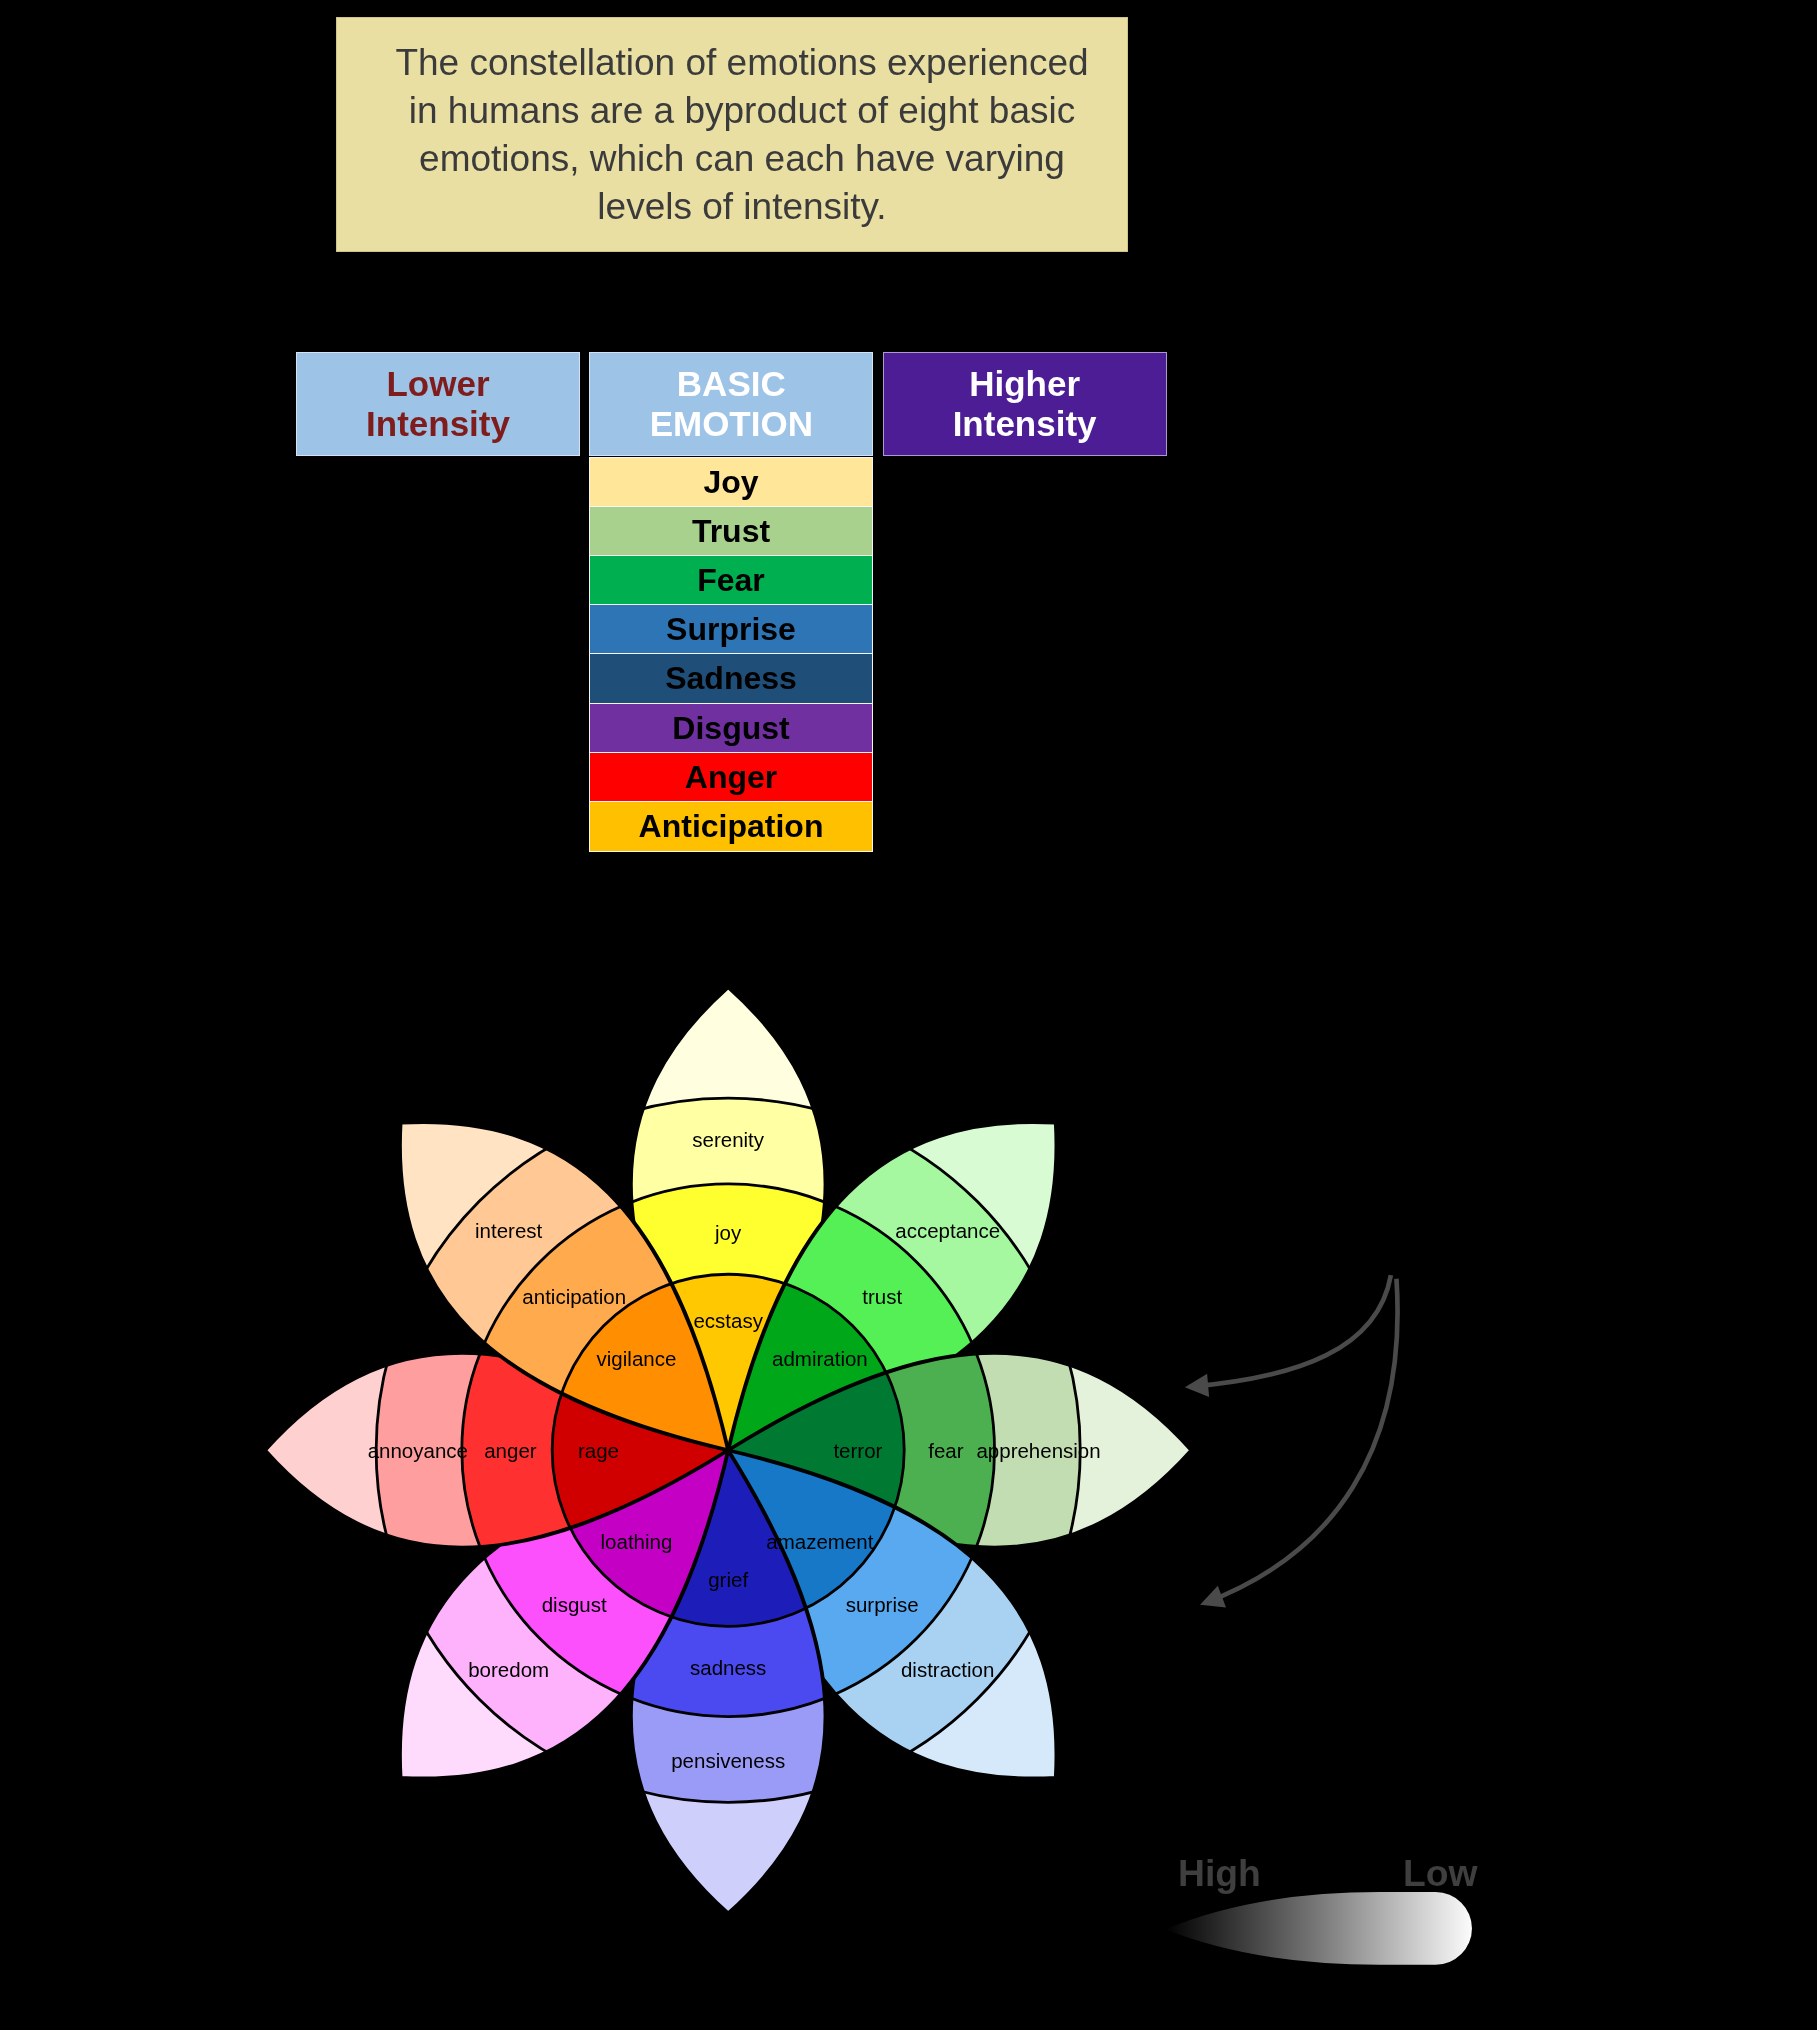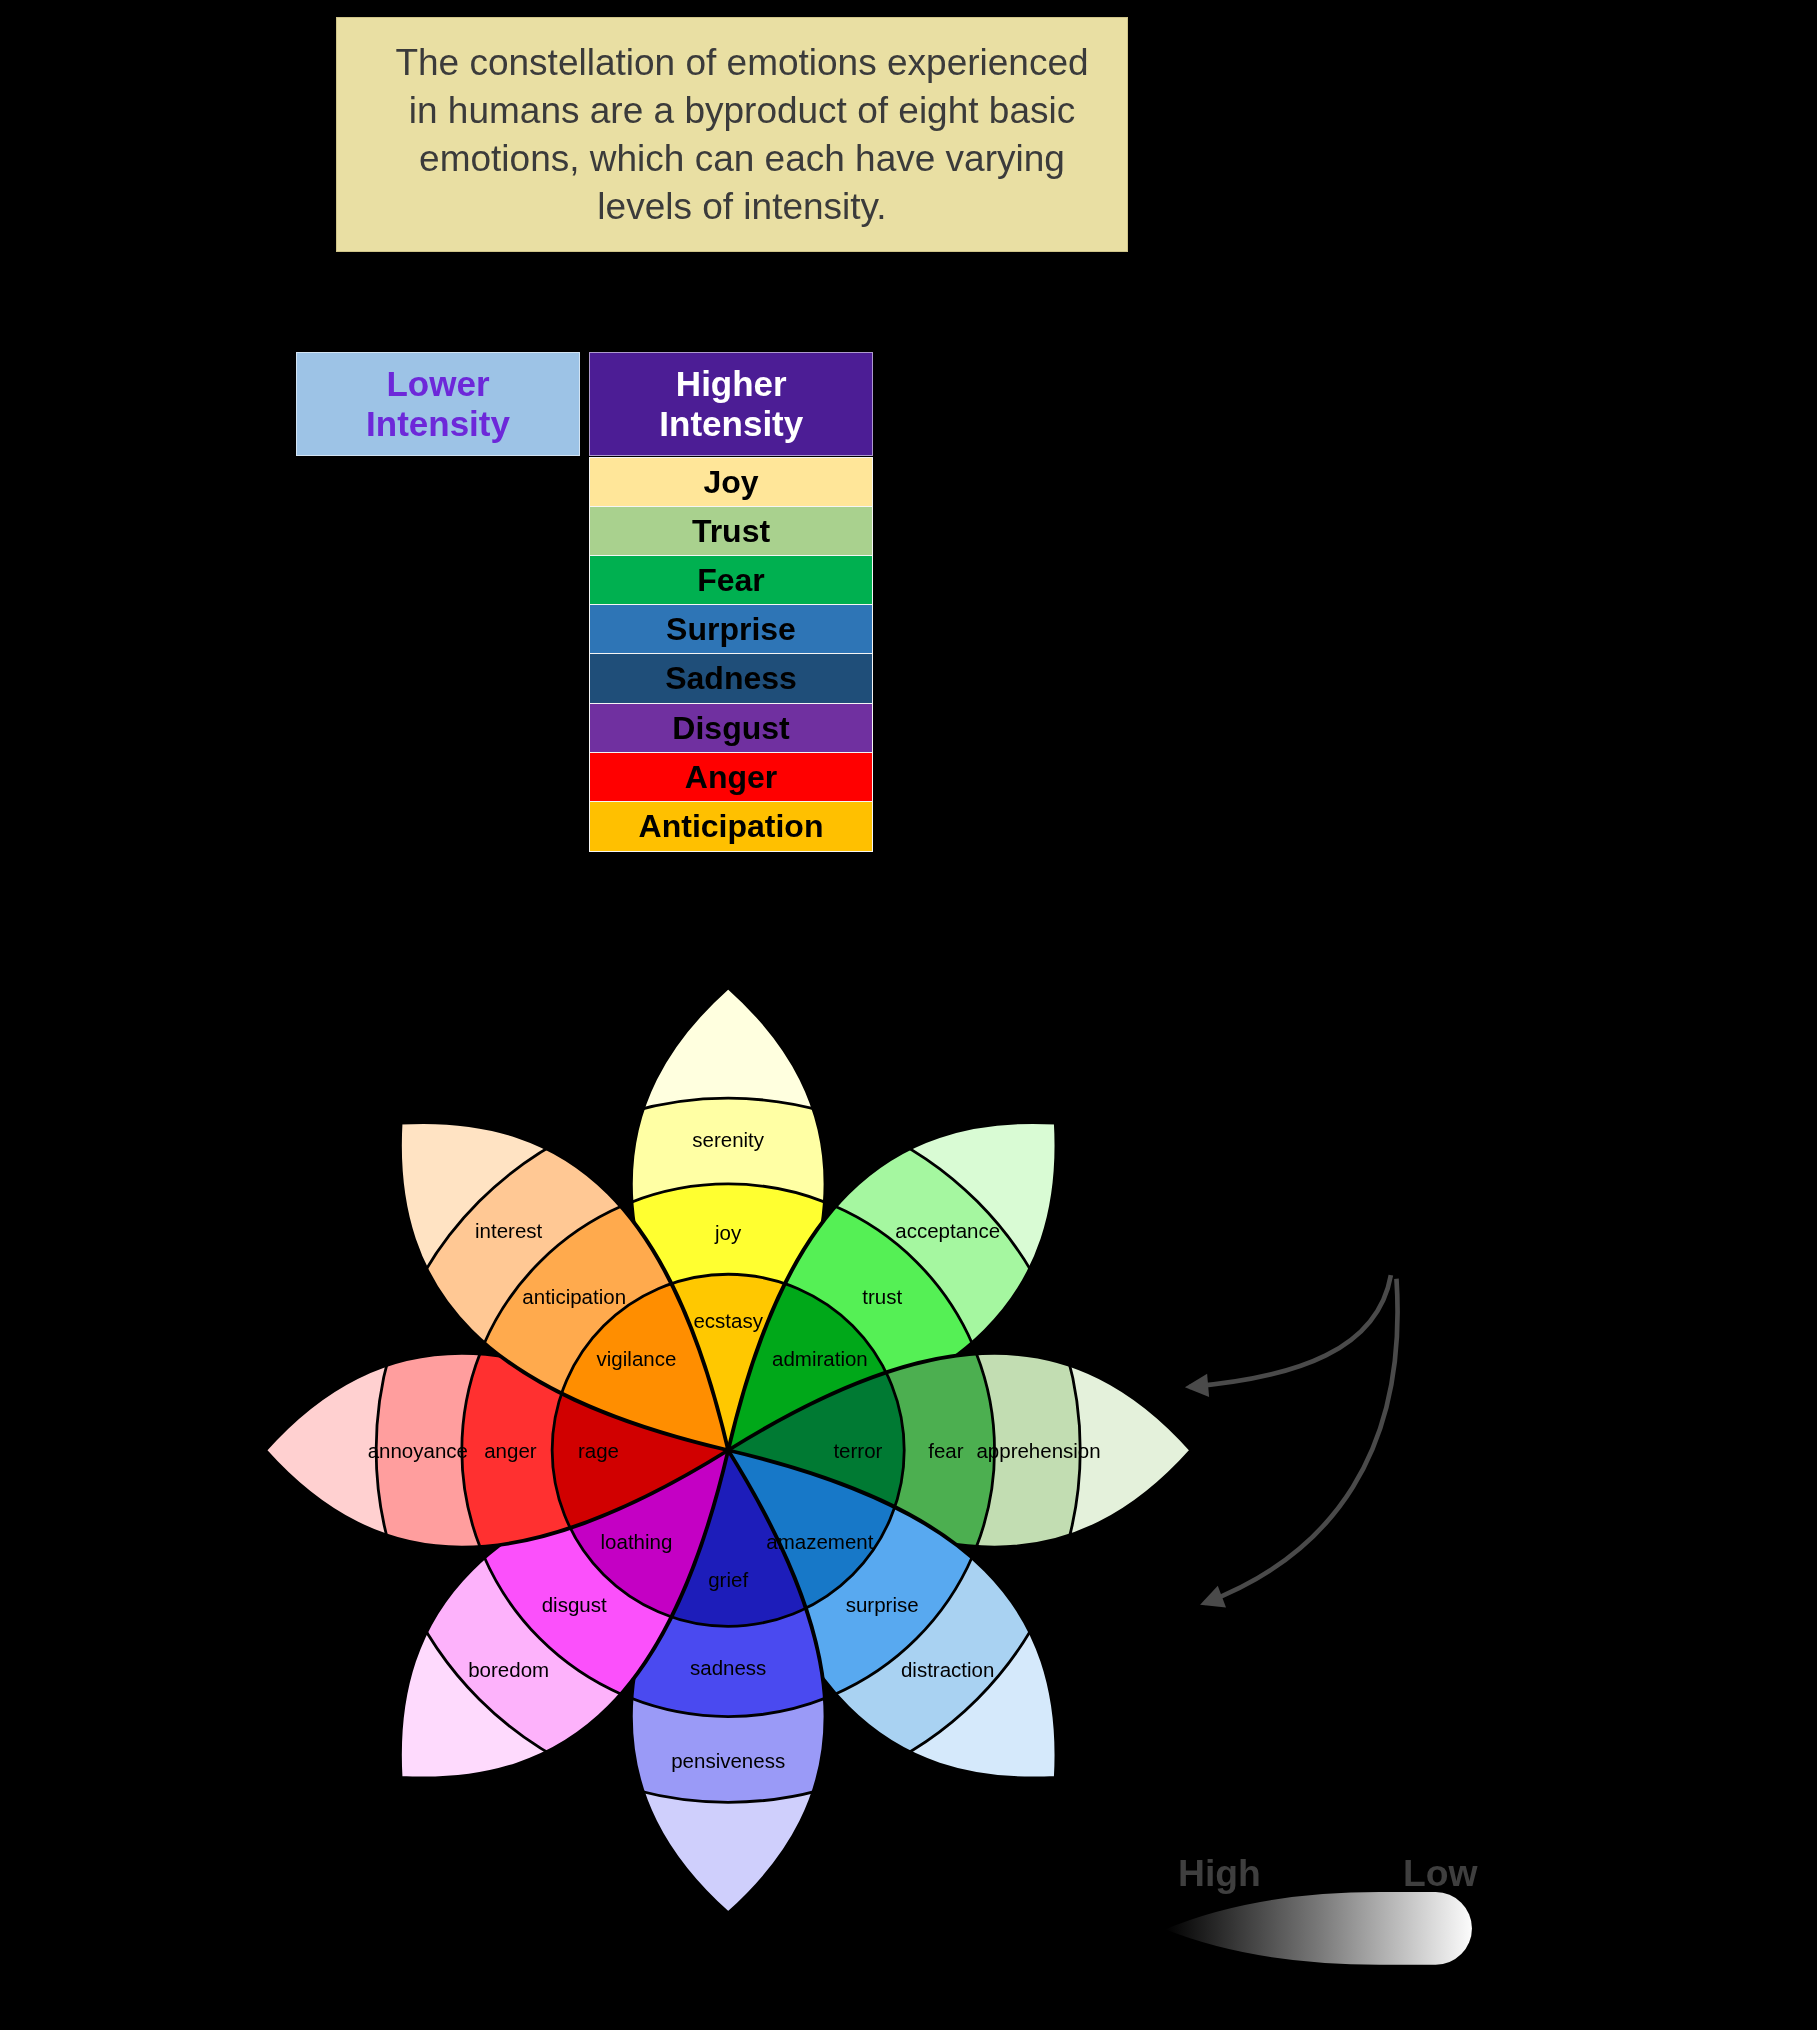--- a/index.html
+++ b/index.html
@@ -189,7 +189,7 @@
   </div>
 
   <div class="table-header-row">
-      <div class="th" style="background: rgb(157, 195, 230); color: #6d28d9;">Lower Intensity</div>
+      <div class="th" style="background: rgb(157, 195, 230); color: #7f1d1d;">Lower Intensity</div>
       <div class="th" style="background: #4c1d95; color: rgb(255, 255, 255);">Higher Intensity</div>
     </div>
   <div class="tbody">

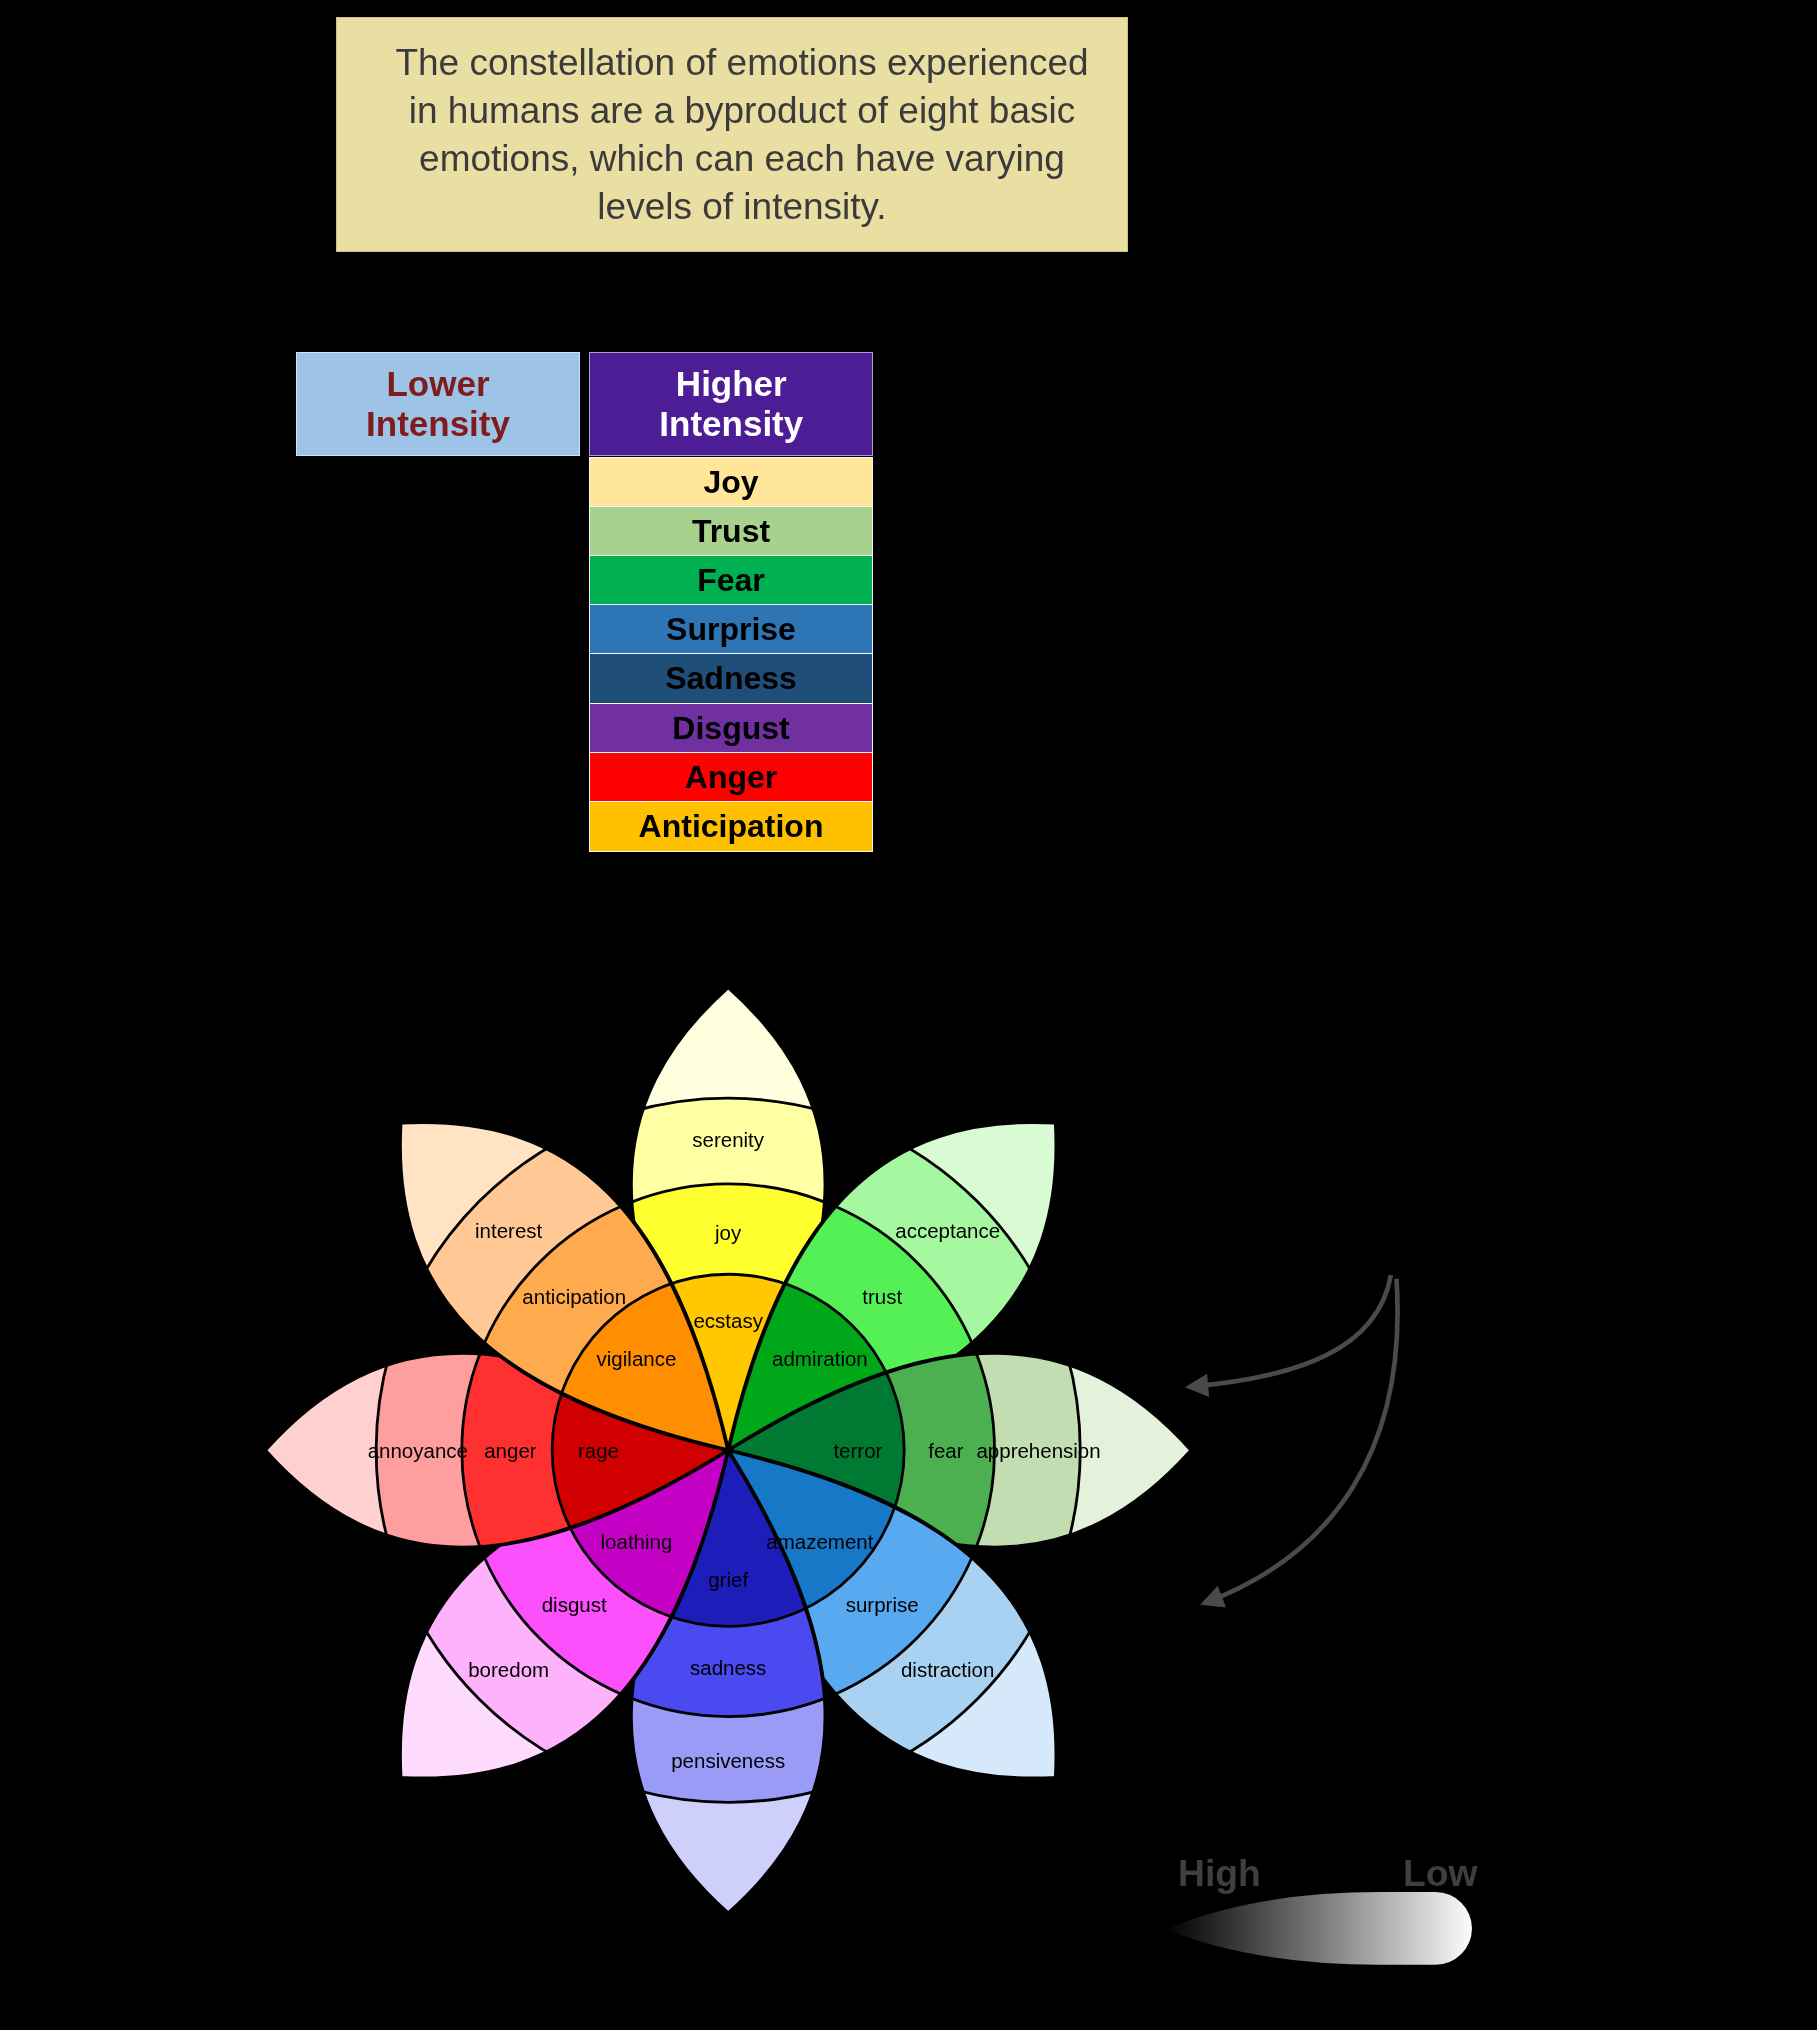--- a/index.html
+++ b/index.html
@@ -190,6 +190,7 @@
 
   <div class="table-header-row">
       <div class="th" style="background: rgb(157, 195, 230); color: #7f1d1d;">Lower Intensity</div>
+      <div class="th" style="background: rgb(157, 195, 230); color: rgb(255, 255, 255);">BASIC EMOTION</div>
       <div class="th" style="background: #4c1d95; color: rgb(255, 255, 255);">Higher Intensity</div>
     </div>
   <div class="tbody">

